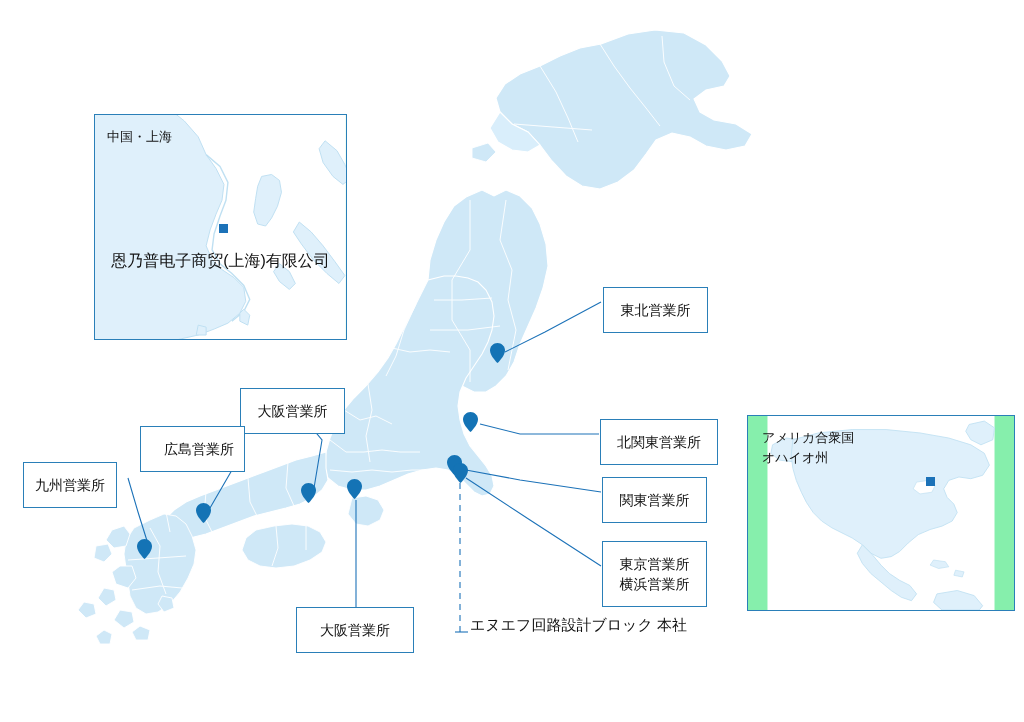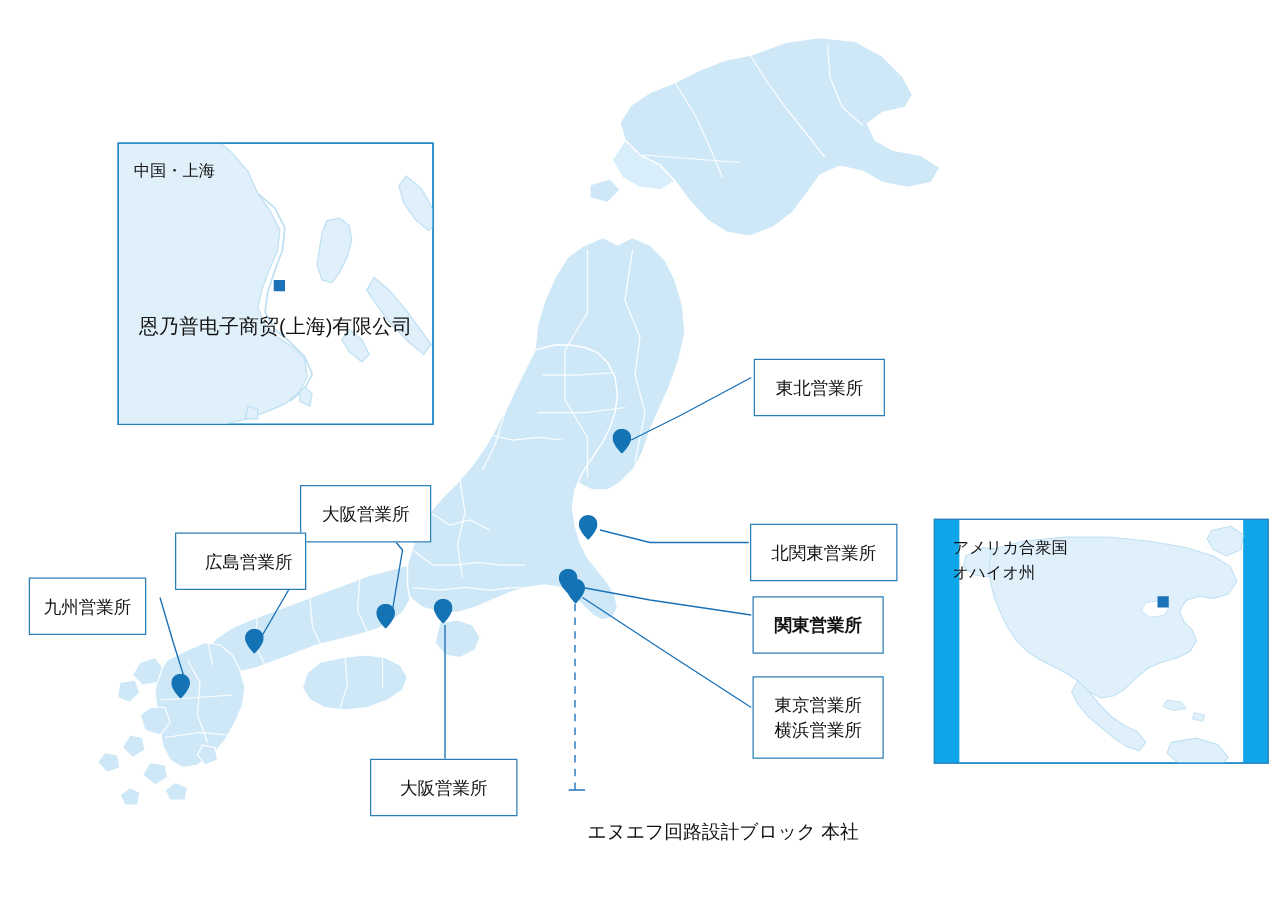--- a/index.html
+++ b/index.html
@@ -32,7 +32,7 @@
     position: absolute;
     box-sizing: border-box;
     border: 1px solid #2a7fb8;
-    background: #0ea5e9;
+    background: #86efac;
     overflow: hidden;
   }
   #inset-china {

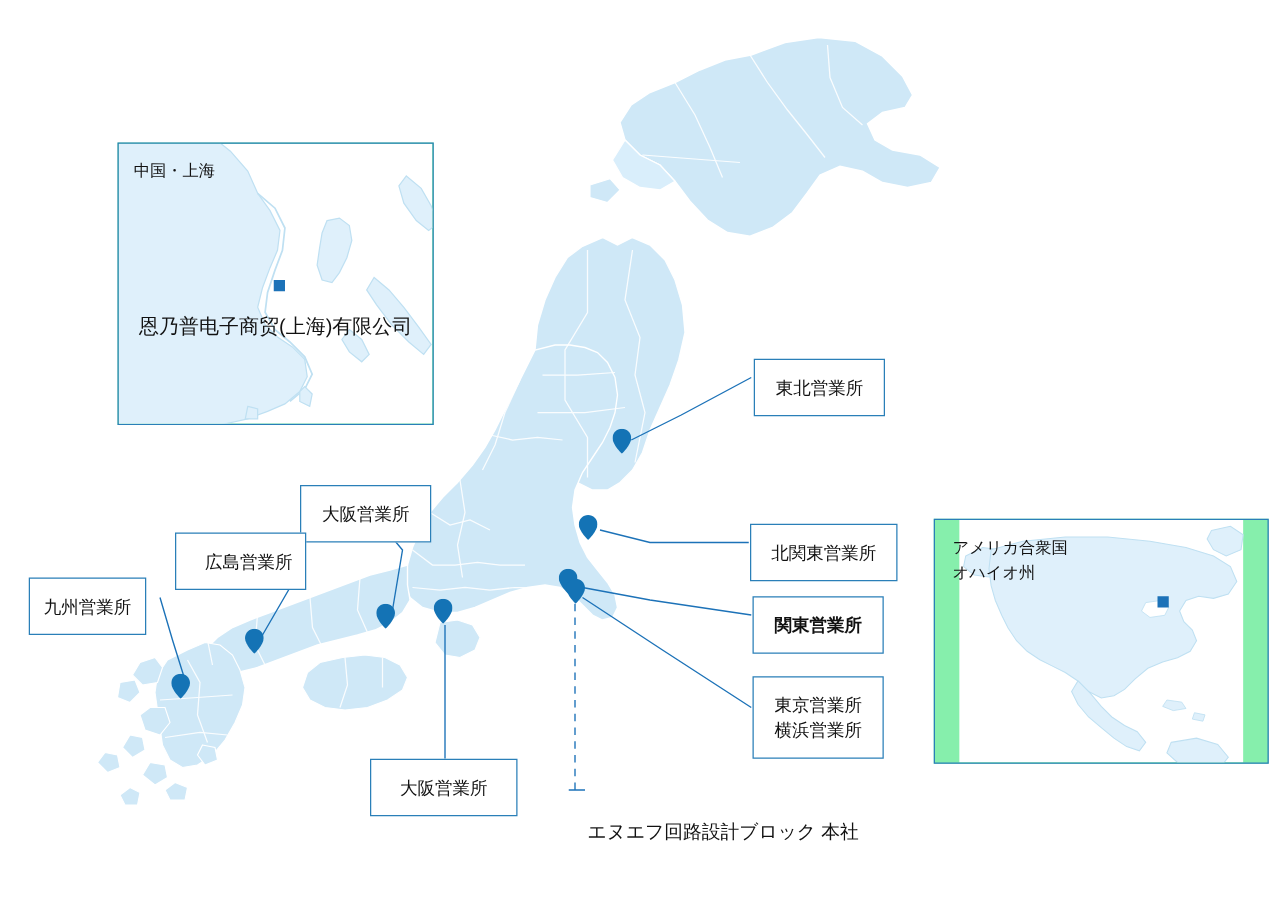--- a/index.html
+++ b/index.html
@@ -253,7 +253,7 @@
 
   <div class="label" style="left:603px; top:287px; width:105px;">東北営業所</div>
   <div class="label" style="left:600px; top:419px; width:118px;">北関東営業所</div>
-  <div class="label" style="left:602px; top:477px; width:105px;font-weight:bold;">関東営業所</div>
+  <div class="label" style="left:602px; top:477px; width:105px;">関東営業所</div>
   <div class="label" style="left:602px; top:541px; width:105px;">東京営業所
 横浜営業所</div>
   <div class="label" style="left:240px; top:388px; width:105px;">大阪営業所</div>

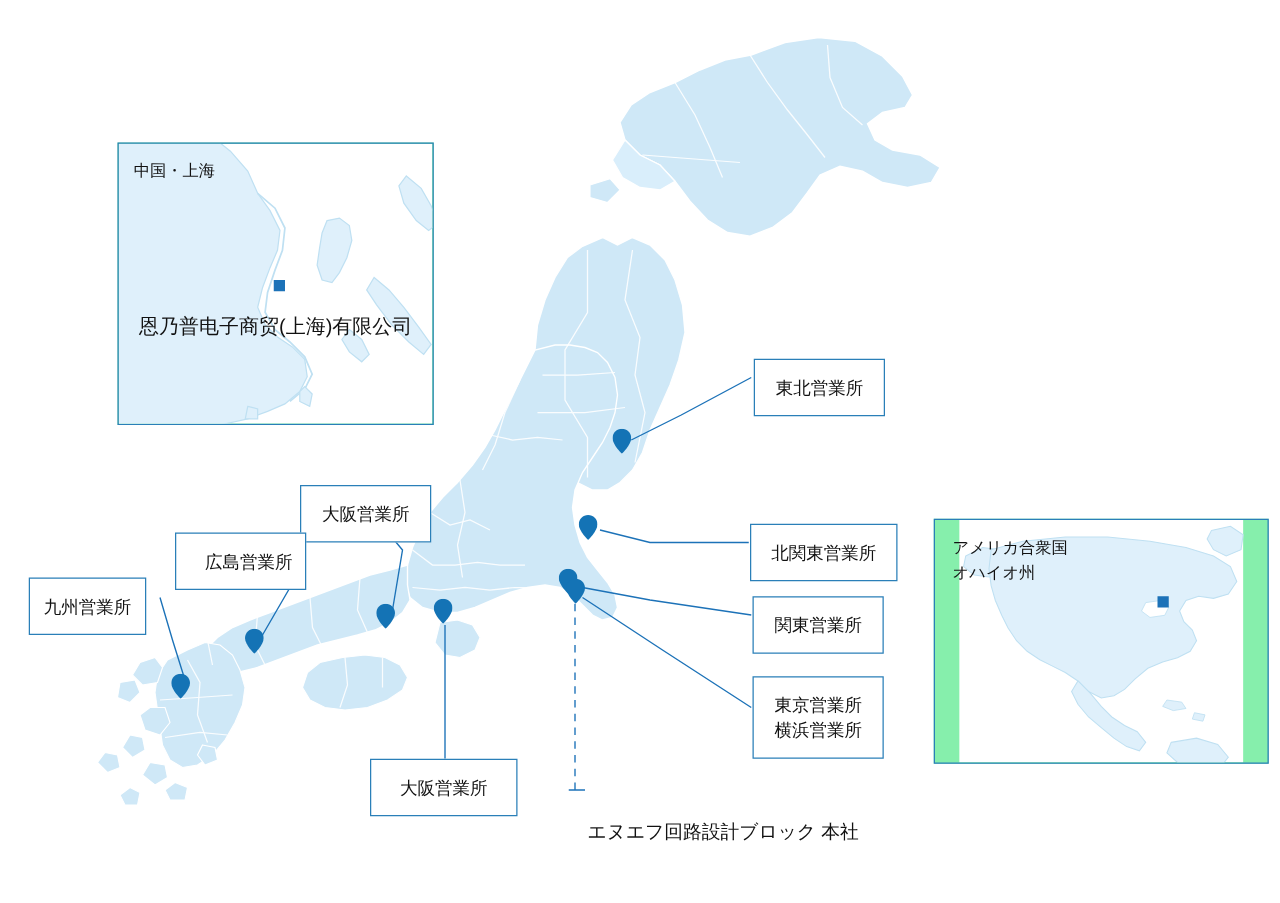--- a/index.html
+++ b/index.html
@@ -261,7 +261,7 @@
   <div class="label" style="left:23px; top:462px; width:94px;">九州営業所</div>
   <div class="label" style="left:296px; top:607px; width:118px;">大阪営業所</div>
 
-  <div class="plain-label" style="left:470px; top:616px;margin-top:40px;">エヌエフ回路設計ブロック 本社</div>
+  <div class="plain-label" style="left:470px; top:616px;">エヌエフ回路設計ブロック 本社</div>
 
   <div class="inset" id="inset-china">
     <svg class="inset-svg" viewBox="0 0 253 226" aria-hidden="true">

